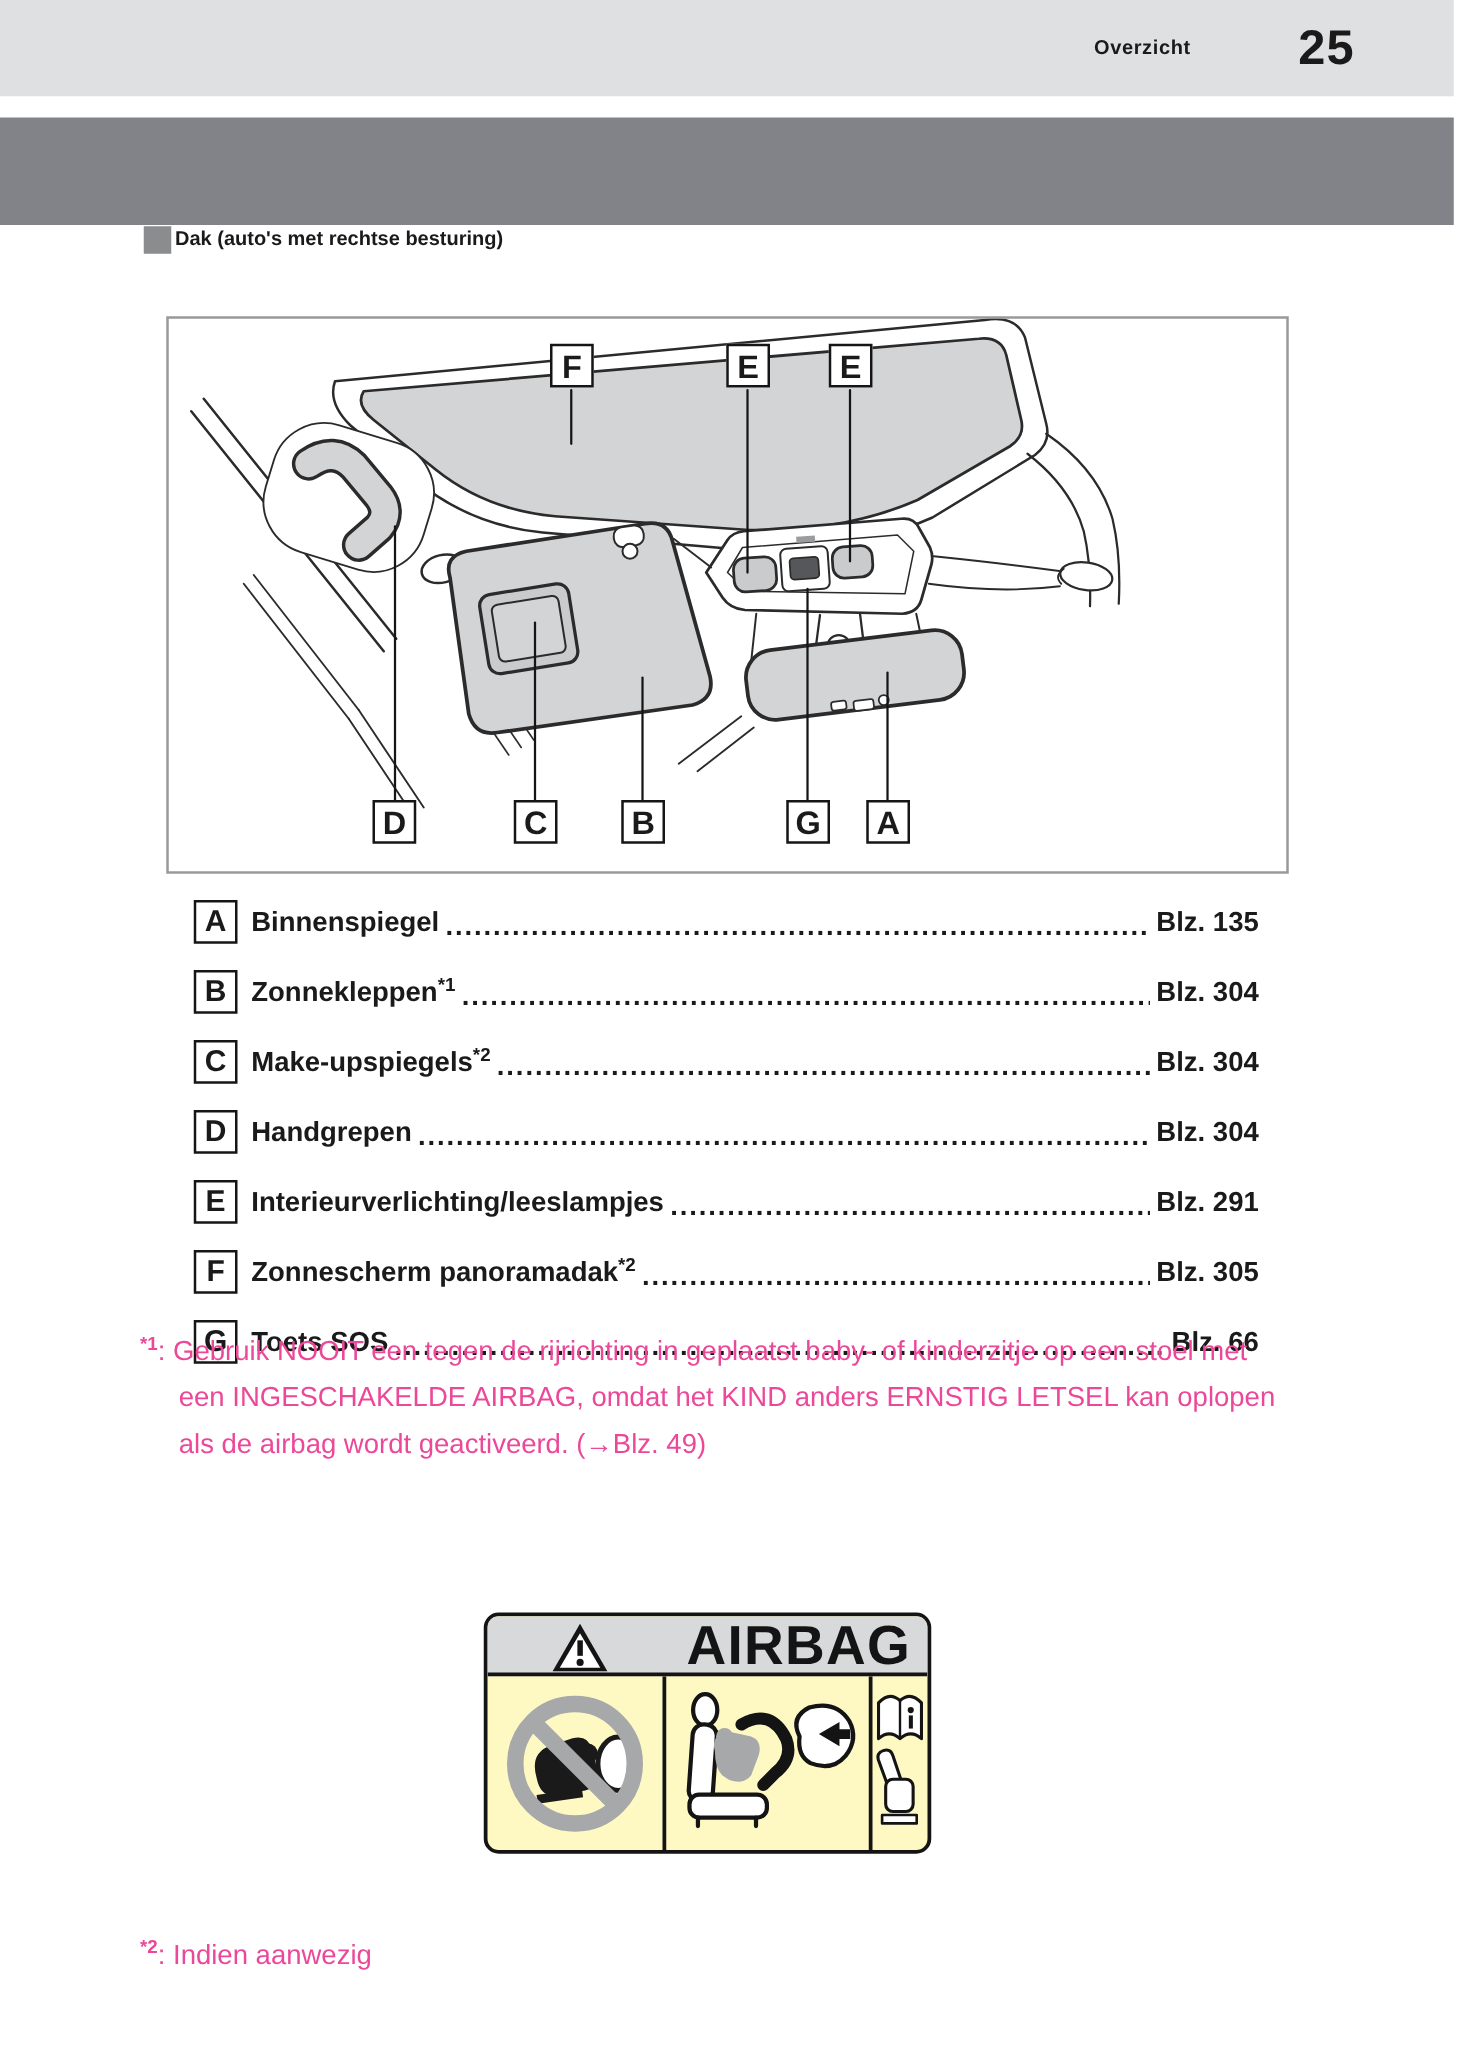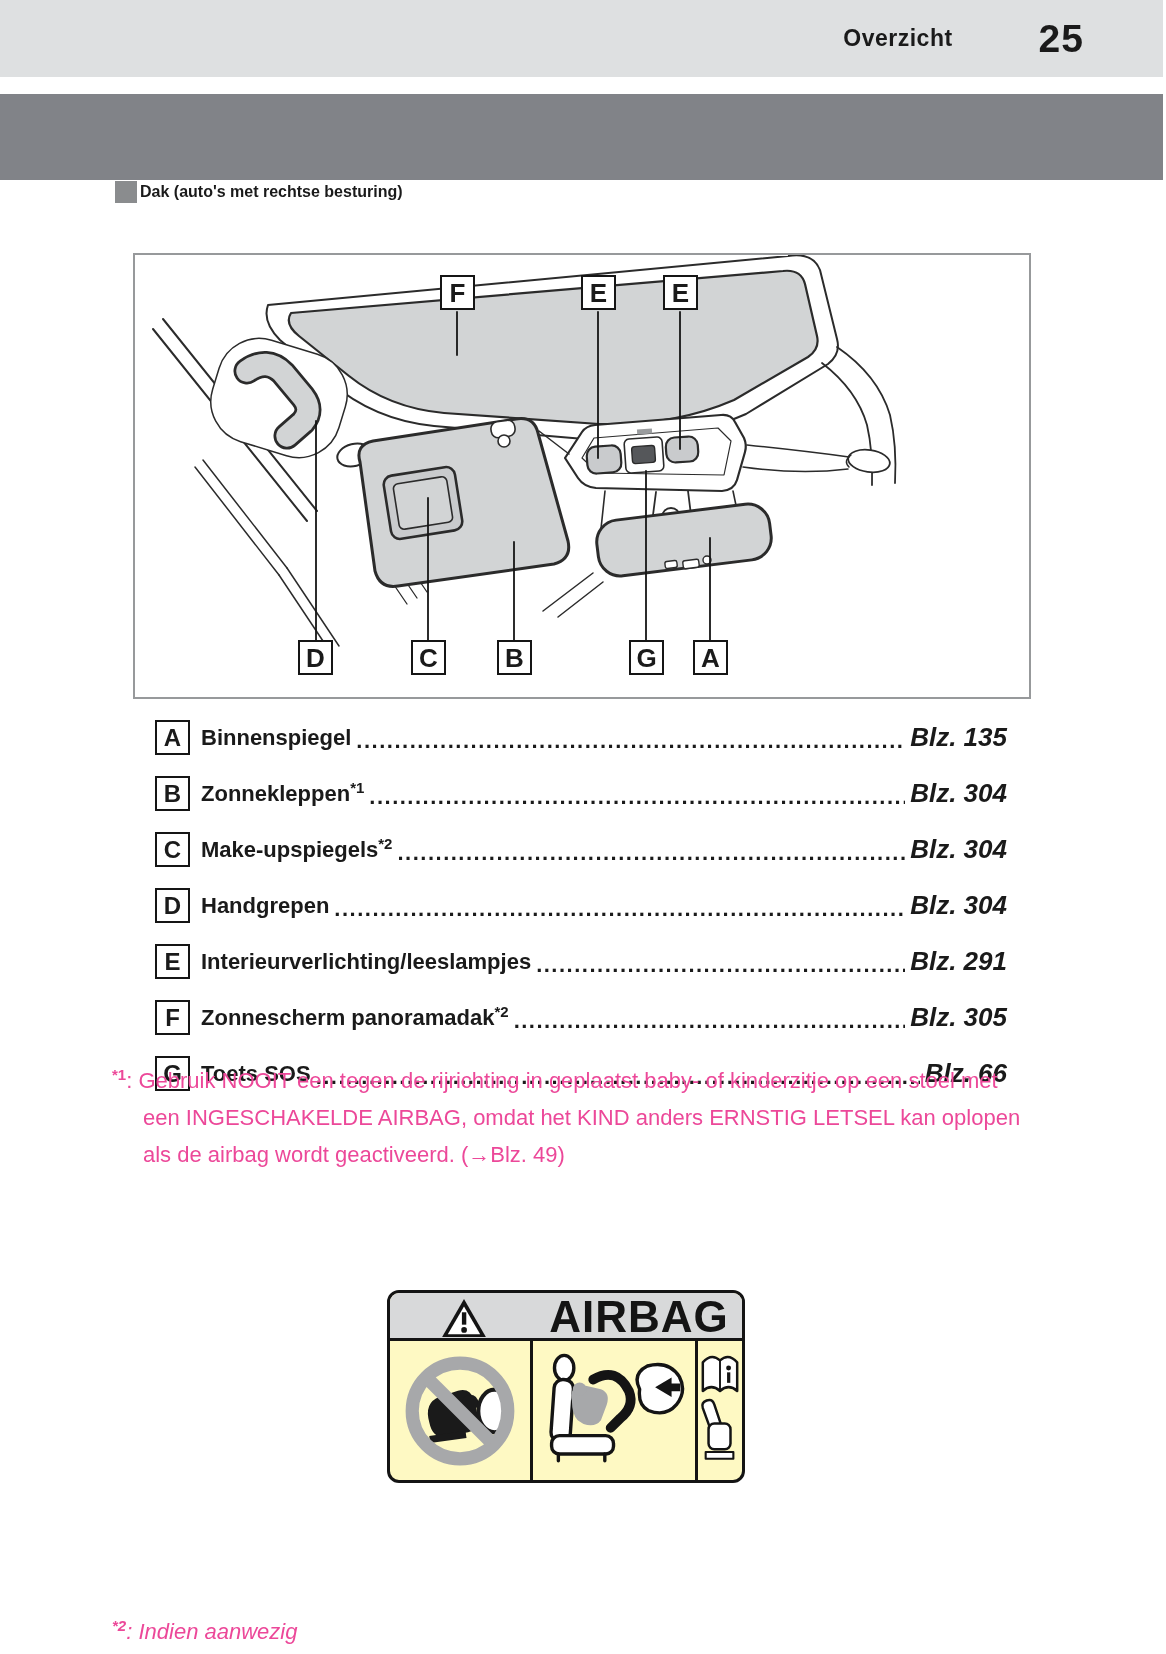--- a/index.html
+++ b/index.html
@@ -14,7 +14,7 @@
     background:#dee0e1; display:flex; align-items:center; justify-content:flex-end;
     padding-right:79px;
   }
-  .hdr-section { font-weight:bold; font-size:23px; letter-spacing:.5px; }
+  .hdr-section { font-weight:bold; font-size:16px; letter-spacing:.5px; }
   .hdr-page { font-weight:bold; font-size:39px; margin-left:86px; letter-spacing:1px;text-align:center; }
   .chapter-banner {
     position:absolute; left:0; top:94px; width:1163px; height:86px; background:#818388;

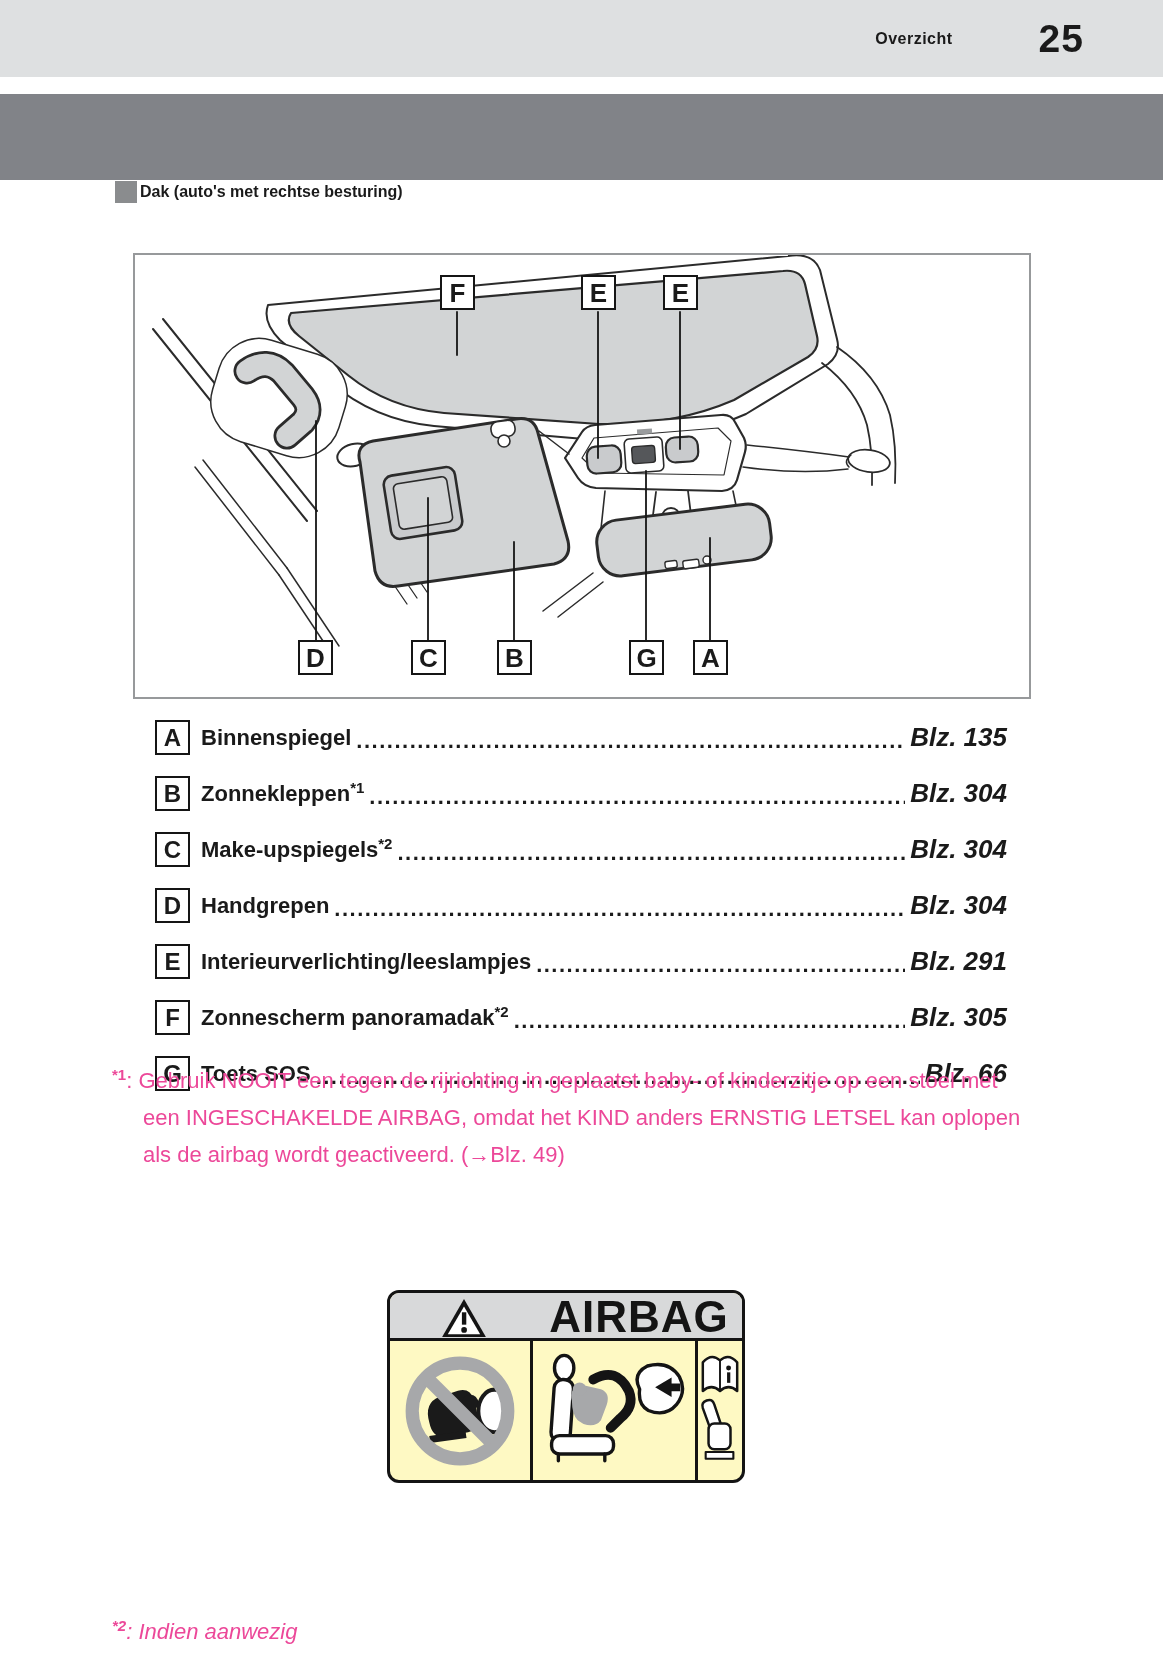--- a/index.html
+++ b/index.html
@@ -50,7 +50,7 @@
     flex:1; overflow:hidden; white-space:nowrap; font-weight:bold; font-size:22px;
     letter-spacing:1.5px; margin:0 5px; align-self:stretch; line-height:41px;
   }
-  .page-ref { font-weight:bold; font-size:26px; white-space:nowrap;font-style:italic; }
+  .page-ref { font-weight:bold; font-size:22px; white-space:nowrap; }
   
   .fn-block {
     position:absolute; font-size:22px; line-height:37px; color:#ec4899;

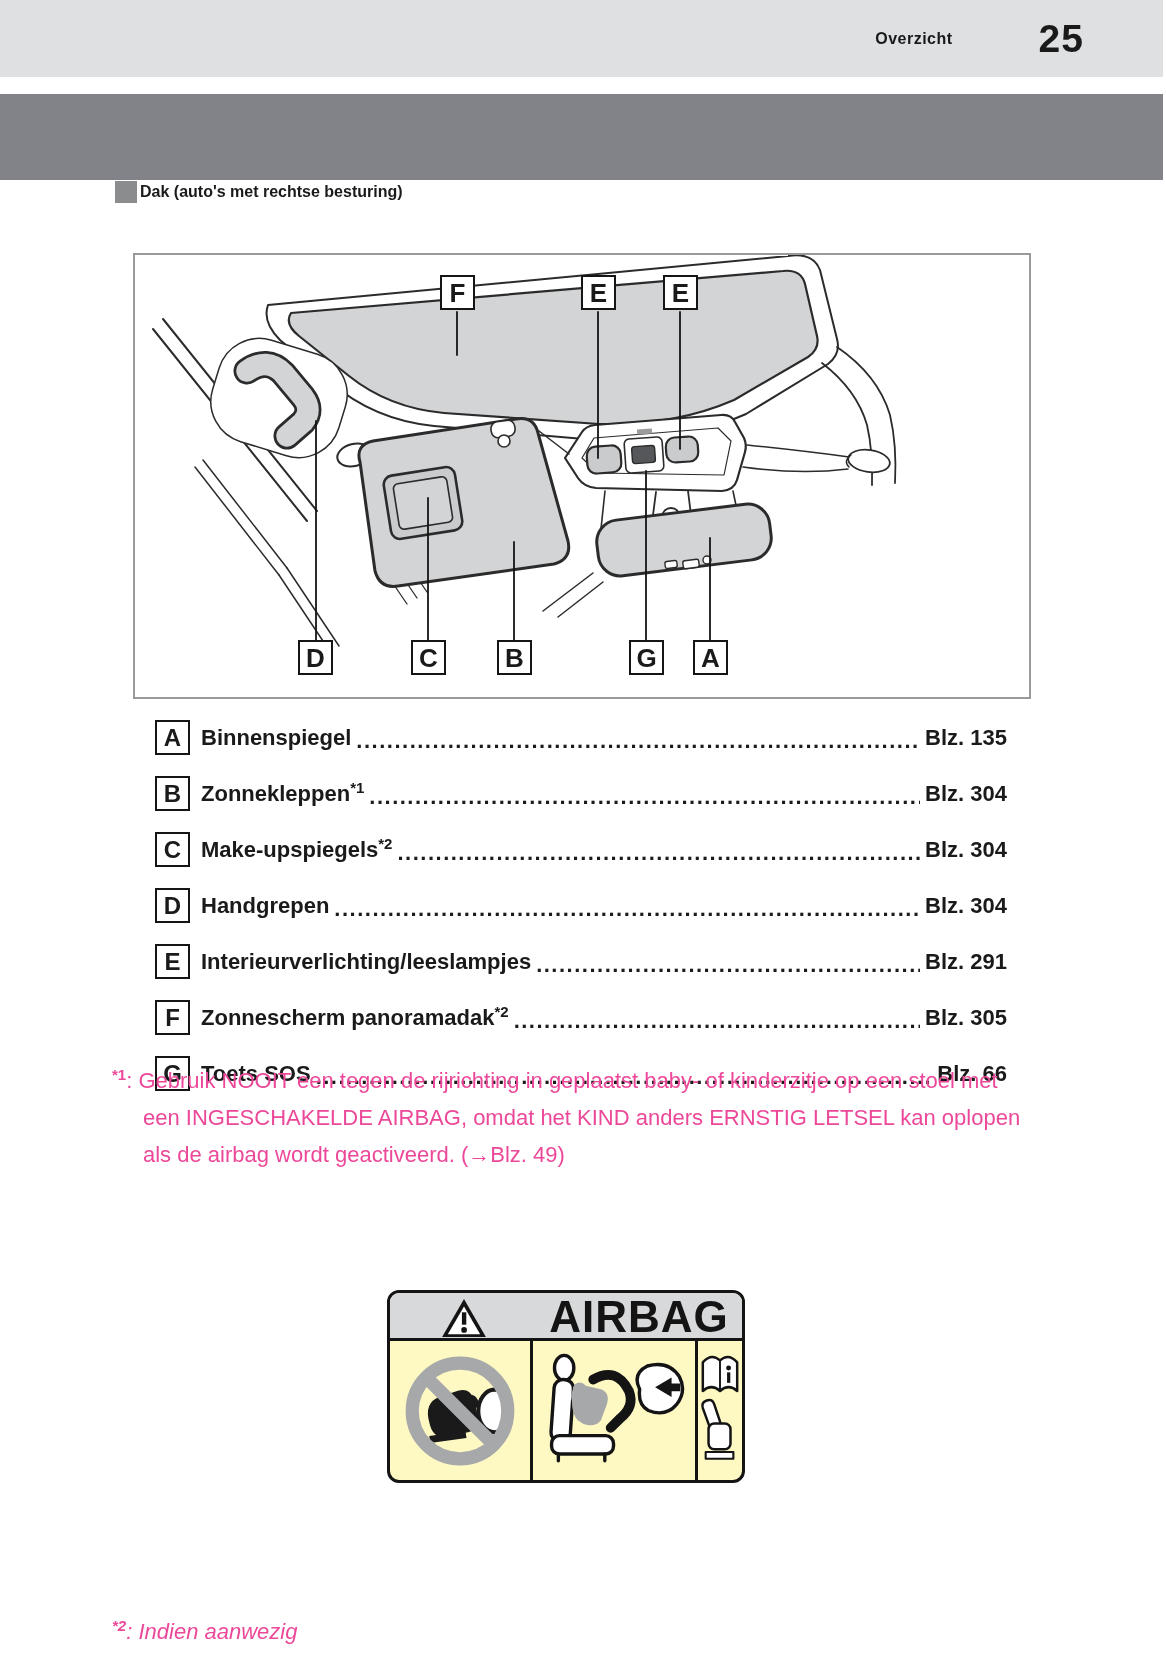--- a/index.html
+++ b/index.html
@@ -56,7 +56,7 @@
     position:absolute; font-size:22px; line-height:37px; color:#ec4899;
   }
   .fn1 { left:112px; top:1062px; width:910px; padding-left:31px; text-indent:-31px; }
-  .fn2 { left:112px; top:1613px; width:600px; padding-left:31px; text-indent:-31px;font-style:italic; }
+  .fn2 { left:112px; top:1545px; width:600px; padding-left:31px; text-indent:-31px; }
   
   .airbag-label {
     position:absolute; left:387px; top:1290px; width:358px; height:193px;

